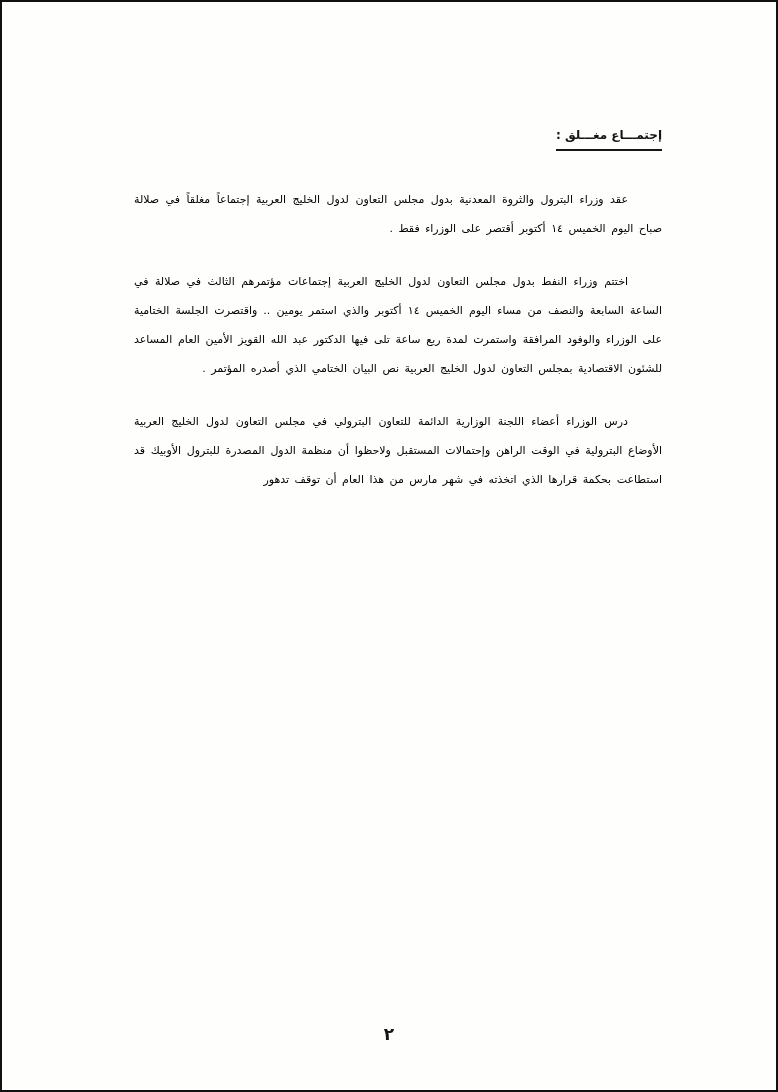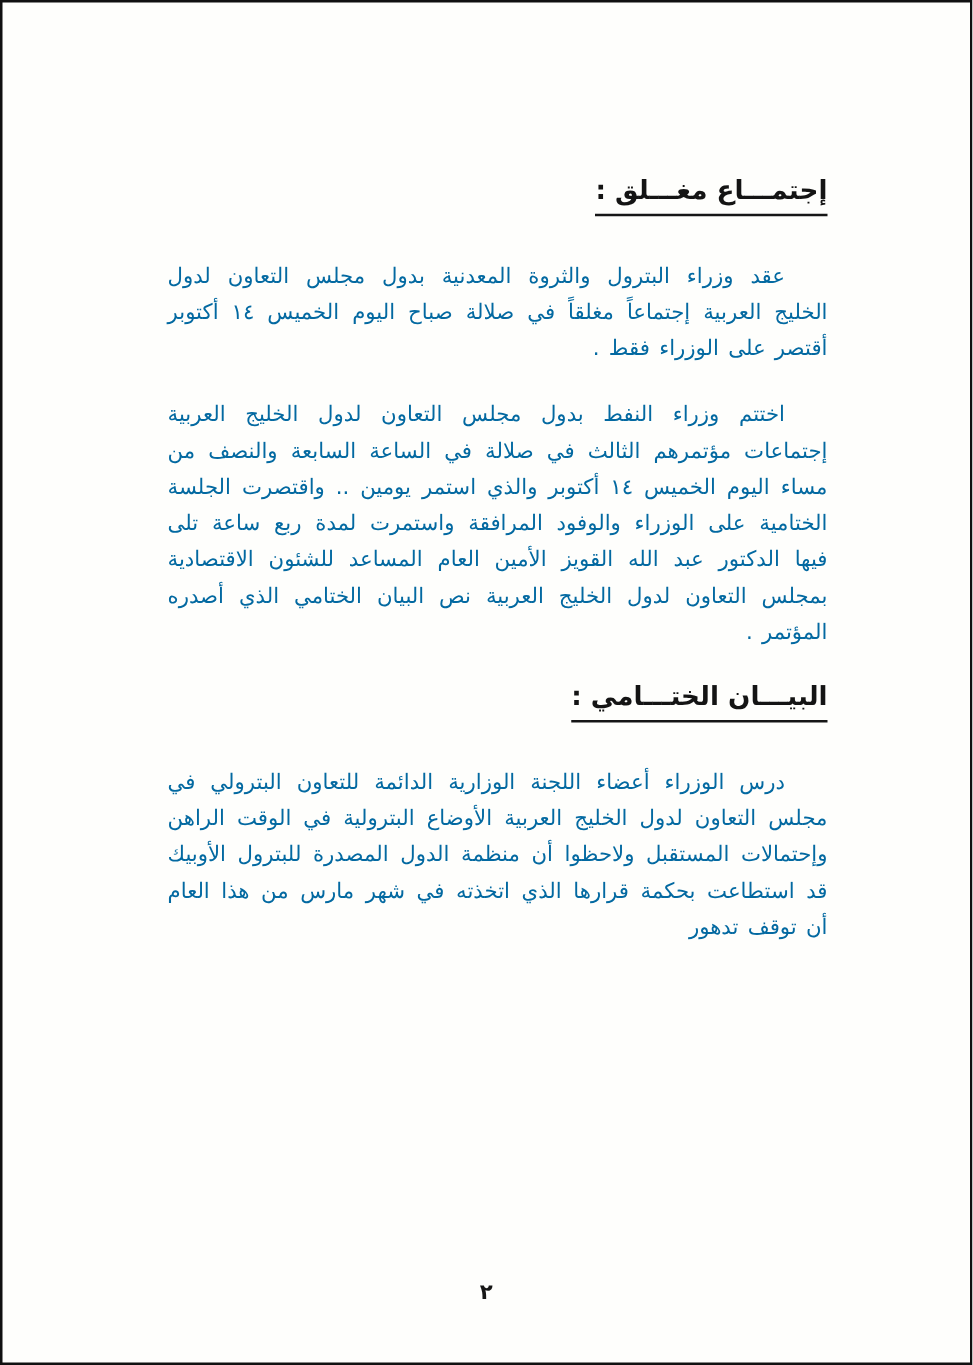--- a/index.html
+++ b/index.html
@@ -28,10 +28,10 @@
   }
   .section { margin: 0 0 24px 0; }
   .heading {
-    font-size: 21px;
+    font-size: 12px;
     font-weight: bold;
     letter-spacing: 0.5px;
-    margin: 12px 0 34px 0;
+    margin: 0 0 34px 0;
     color: #141414;
   }
   .heading-underline {

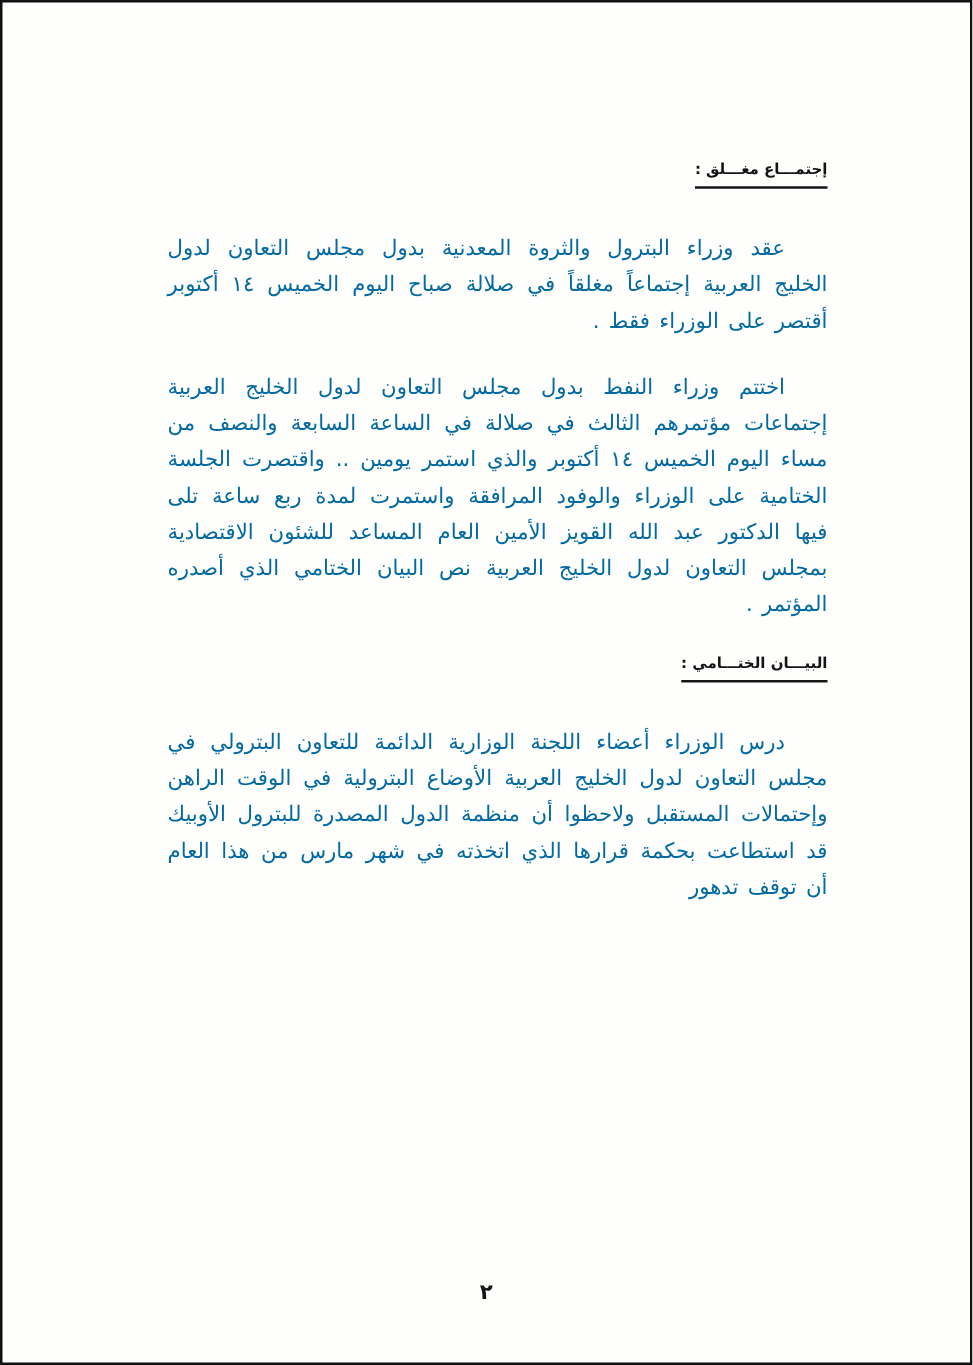--- a/index.html
+++ b/index.html
@@ -40,13 +40,13 @@
     padding-bottom: 7px;
   }
   .para {
-    font-size: 17px;
+    font-size: 11px;
     line-height: 29px;
     text-align: justify;
     text-indent: 34px;
     word-spacing: 2px;
     margin: 0 0 12px 0;
-    color: #0369a1;
+    color: #000000;
   }
   .page-number {
     position: absolute;

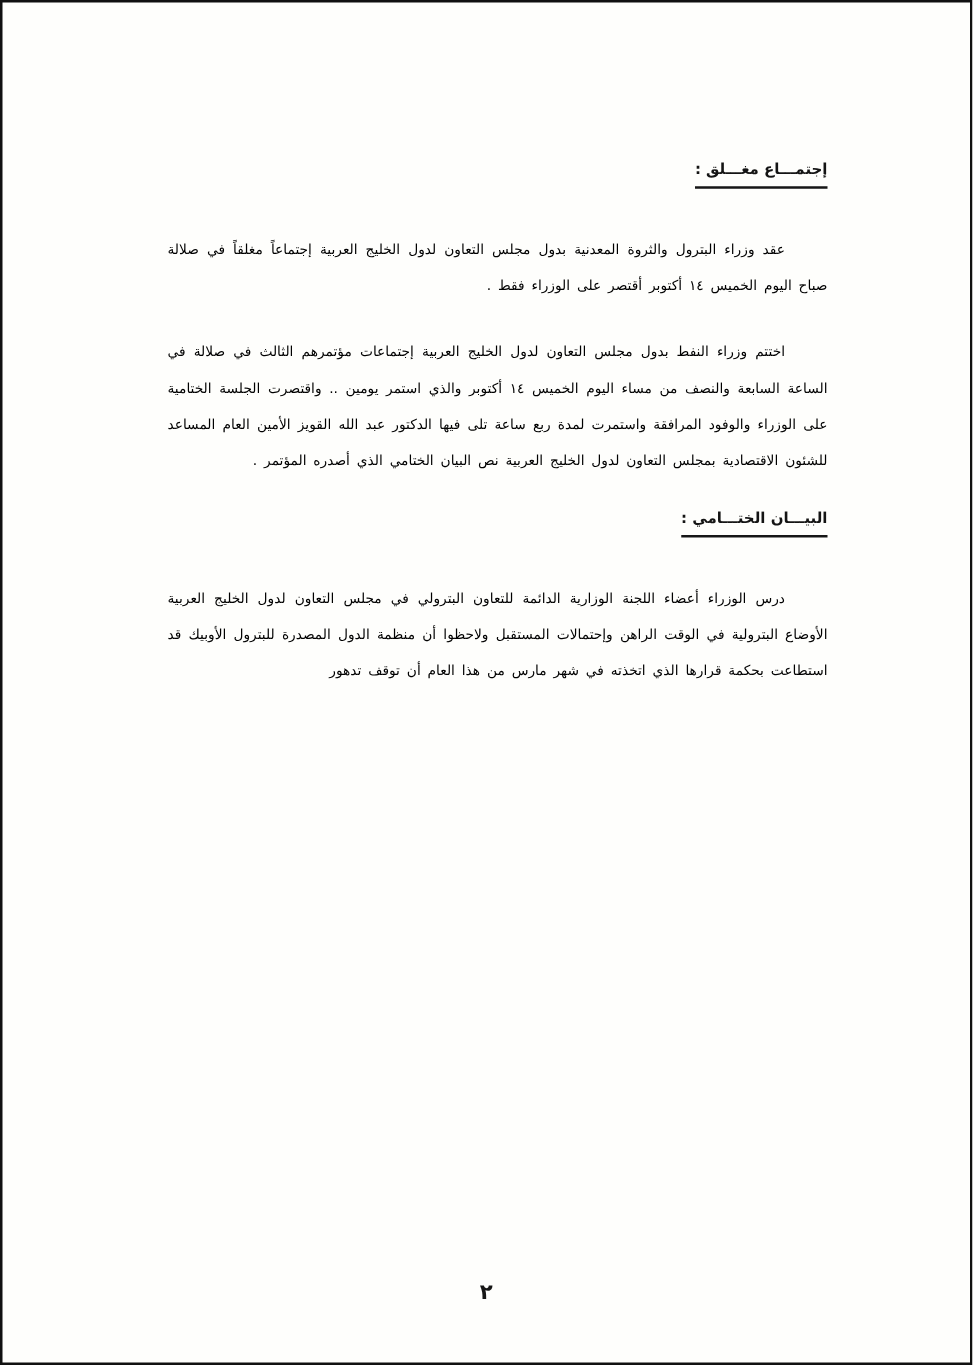--- a/index.html
+++ b/index.html
@@ -77,9 +77,6 @@
     </div>
 
     <div class="section">
-      <h2 class="heading">
-        <span class="heading-underline">البيـــان الختـــامي :</span>
-      </h2>
       <p class="para">درس الوزراء أعضاء اللجنة الوزارية الدائمة للتعاون البترولي في مجلس التعاون لدول الخليج العربية الأوضاع البترولية في الوقت الراهن وإحتمالات المستقبل ولاحظوا أن منظمة الدول المصدرة للبترول الأوبيك قد استطاعت بحكمة قرارها الذي اتخذته في شهر مارس من هذا العام أن توقف تدهور</p>
     </div>
 

